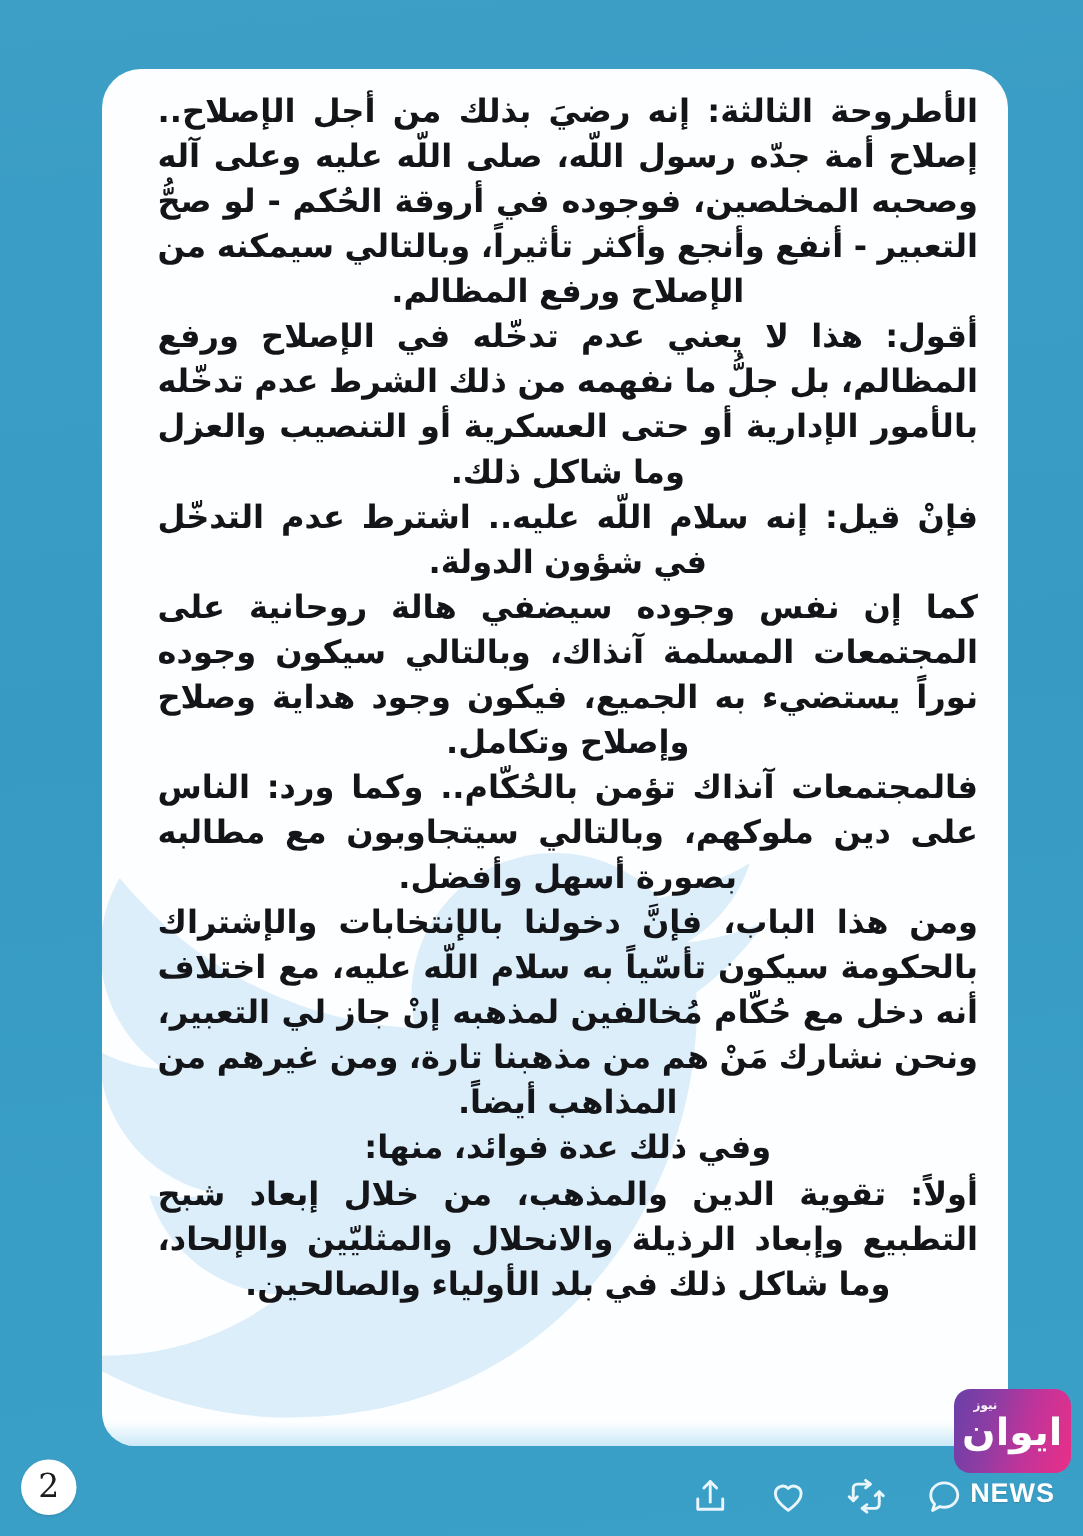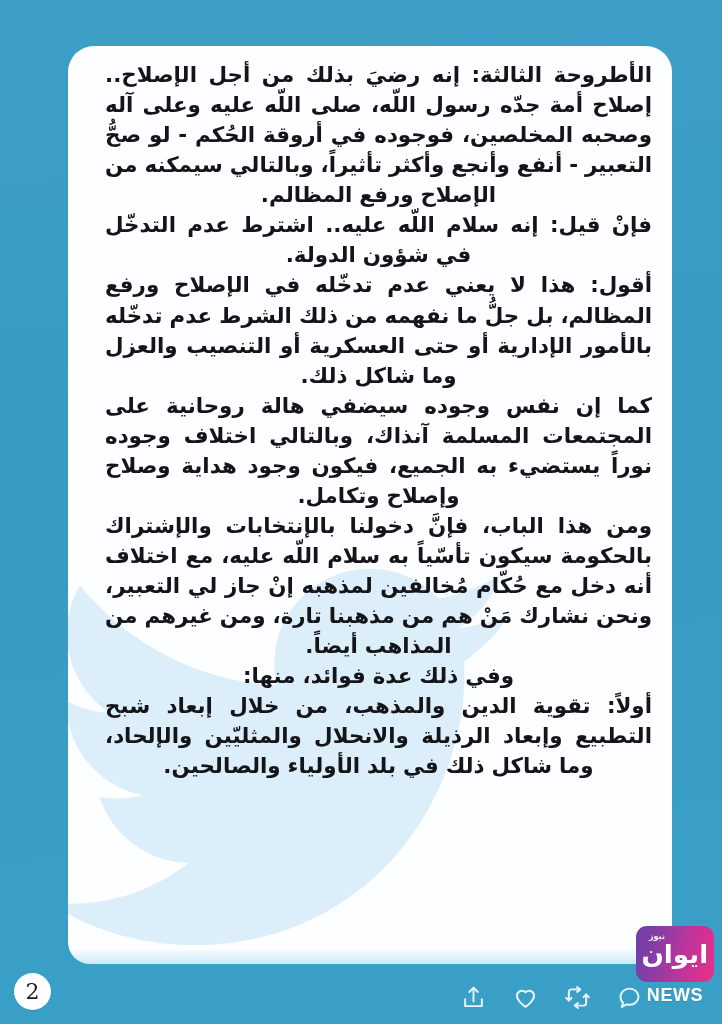--- a/index.html
+++ b/index.html
@@ -188,8 +188,8 @@
 
     <div id="article">
       <p>الأطروحة الثالثة: إنه رضيَ بذلك من أجل الإصلاح.. إصلاح أمة جدّه رسول اللّه، صلى اللّه عليه وعلى آله وصحبه المخلصين، فوجوده في أروقة الحُكم - لو صحُّ التعبير - أنفع وأنجع وأكثر تأثيراً، وبالتالي سيمكنه من الإصلاح ورفع المظالم.</p>
+      <p>أقول: هذا لا يعني عدم تدخّله في الإصلاح ورفع المظالم، بل جلُّ ما نفهمه من ذلك الشرط عدم تدخّله بالأمور الإدارية أو حتى العسكرية أو التنصيب والعزل وما شاكل ذلك.</p>
       <p>فإنْ قيل: إنه سلام اللّه عليه.. اشترط عدم التدخّل في شؤون الدولة.</p>
-      <p>أقول: هذا لا يعني عدم تدخّله في الإصلاح ورفع المظالم، بل جلُّ ما نفهمه من ذلك الشرط عدم تدخّله بالأمور الإدارية أو حتى العسكرية أو التنصيب والعزل وما شاكل ذلك.</p>
       <p>كما إن نفس وجوده سيضفي هالة روحانية على المجتمعات المسلمة آنذاك، وبالتالي اختلاف وجوده نوراً يستضيء به الجميع، فيكون وجود هداية وصلاح وإصلاح وتكامل.</p>
       <p>ومن هذا الباب، فإنَّ دخولنا بالإنتخابات والإشتراك بالحكومة سيكون تأسّياً به سلام اللّه عليه، مع اختلاف أنه دخل مع حُكّام مُخالفين لمذهبه إنْ جاز لي التعبير، ونحن نشارك مَنْ هم من مذهبنا تارة، ومن غيرهم من المذاهب أيضاً.</p>
       <p class="last-center">وفي ذلك عدة فوائد، منها:</p>

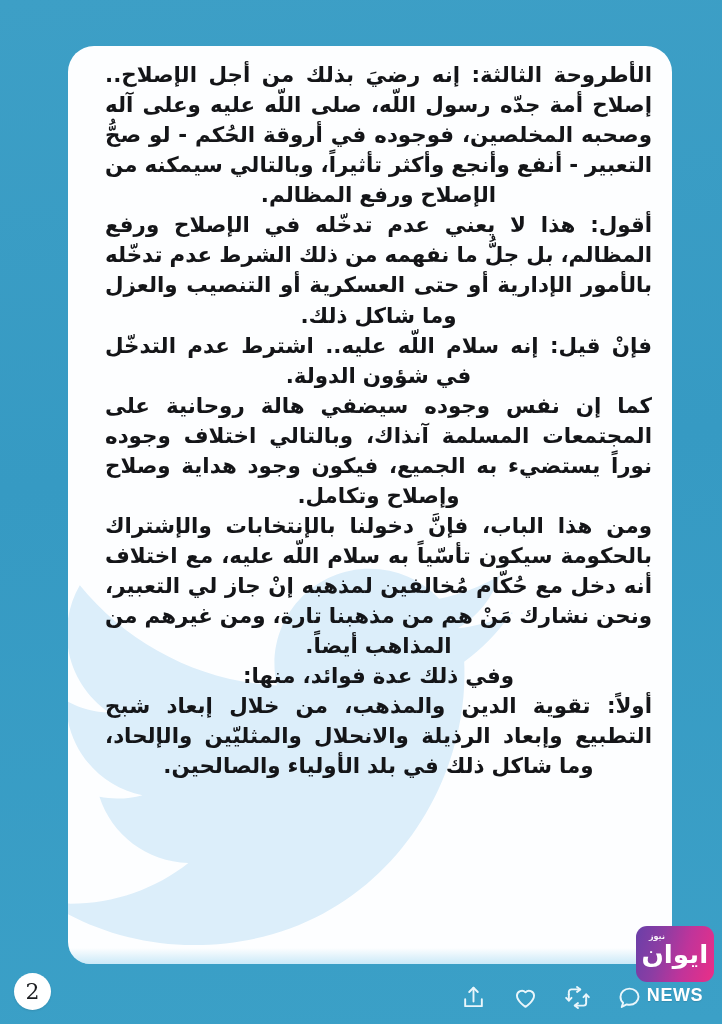--- a/index.html
+++ b/index.html
@@ -190,7 +190,7 @@
       <p>الأطروحة الثالثة: إنه رضيَ بذلك من أجل الإصلاح.. إصلاح أمة جدّه رسول اللّه، صلى اللّه عليه وعلى آله وصحبه المخلصين، فوجوده في أروقة الحُكم - لو صحُّ التعبير - أنفع وأنجع وأكثر تأثيراً، وبالتالي سيمكنه من الإصلاح ورفع المظالم.</p>
       <p>أقول: هذا لا يعني عدم تدخّله في الإصلاح ورفع المظالم، بل جلُّ ما نفهمه من ذلك الشرط عدم تدخّله بالأمور الإدارية أو حتى العسكرية أو التنصيب والعزل وما شاكل ذلك.</p>
       <p>فإنْ قيل: إنه سلام اللّه عليه.. اشترط عدم التدخّل في شؤون الدولة.</p>
-      <p>كما إن نفس وجوده سيضفي هالة روحانية على المجتمعات المسلمة آنذاك، وبالتالي اختلاف وجوده نوراً يستضيء به الجميع، فيكون وجود هداية وصلاح وإصلاح وتكامل.</p>
+      <p>كما إن نفس وجوده سيضفي هالة روحانية على المجتمعات المسلمة آنذاك، وبالتالي سيكون وجوده نوراً يستضيء به الجميع، فيكون وجود هداية وصلاح وإصلاح وتكامل.</p>
       <p>ومن هذا الباب، فإنَّ دخولنا بالإنتخابات والإشتراك بالحكومة سيكون تأسّياً به سلام اللّه عليه، مع اختلاف أنه دخل مع حُكّام مُخالفين لمذهبه إنْ جاز لي التعبير، ونحن نشارك مَنْ هم من مذهبنا تارة، ومن غيرهم من المذاهب أيضاً.</p>
       <p class="last-center">وفي ذلك عدة فوائد، منها:</p>
       <p>أولاً: تقوية الدين والمذهب، من خلال إبعاد شبح التطبيع وإبعاد الرذيلة والانحلال والمثليّين والإلحاد، وما شاكل ذلك في بلد الأولياء والصالحين.</p>

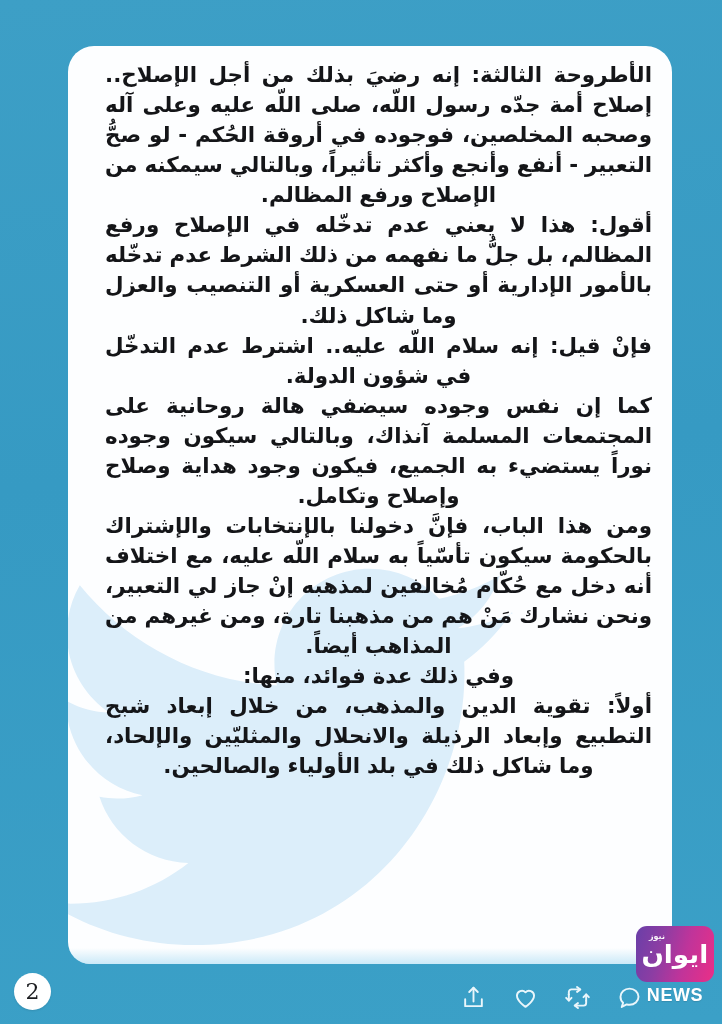--- a/index.html
+++ b/index.html
@@ -191,6 +191,7 @@
       <p>أقول: هذا لا يعني عدم تدخّله في الإصلاح ورفع المظالم، بل جلُّ ما نفهمه من ذلك الشرط عدم تدخّله بالأمور الإدارية أو حتى العسكرية أو التنصيب والعزل وما شاكل ذلك.</p>
       <p>فإنْ قيل: إنه سلام اللّه عليه.. اشترط عدم التدخّل في شؤون الدولة.</p>
       <p>كما إن نفس وجوده سيضفي هالة روحانية على المجتمعات المسلمة آنذاك، وبالتالي سيكون وجوده نوراً يستضيء به الجميع، فيكون وجود هداية وصلاح وإصلاح وتكامل.</p>
+      <p>فالمجتمعات آنذاك تؤمن بالحُكّام.. وكما ورد: الناس على دين ملوكهم، وبالتالي سيتجاوبون مع مطالبه بصورة أسهل وأفضل.</p>
       <p>ومن هذا الباب، فإنَّ دخولنا بالإنتخابات والإشتراك بالحكومة سيكون تأسّياً به سلام اللّه عليه، مع اختلاف أنه دخل مع حُكّام مُخالفين لمذهبه إنْ جاز لي التعبير، ونحن نشارك مَنْ هم من مذهبنا تارة، ومن غيرهم من المذاهب أيضاً.</p>
       <p class="last-center">وفي ذلك عدة فوائد، منها:</p>
       <p>أولاً: تقوية الدين والمذهب، من خلال إبعاد شبح التطبيع وإبعاد الرذيلة والانحلال والمثليّين والإلحاد، وما شاكل ذلك في بلد الأولياء والصالحين.</p>

